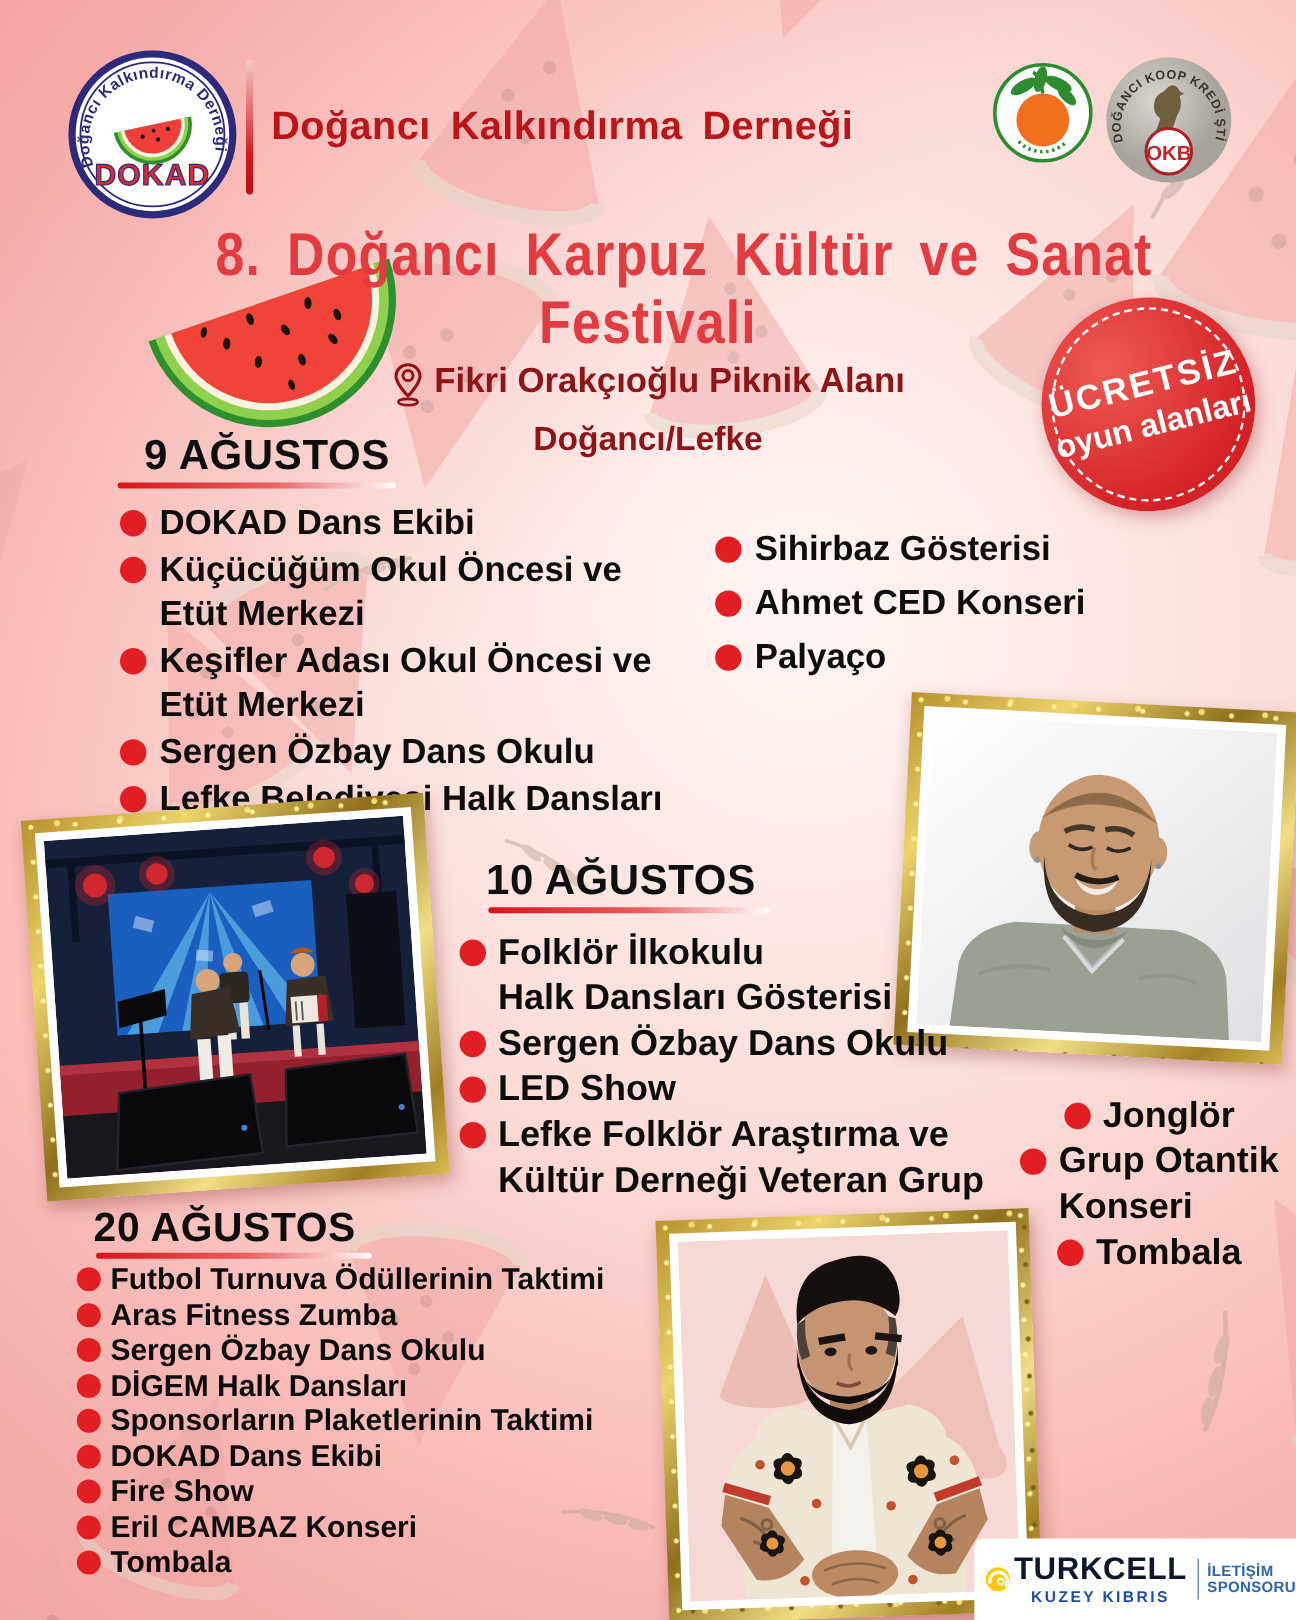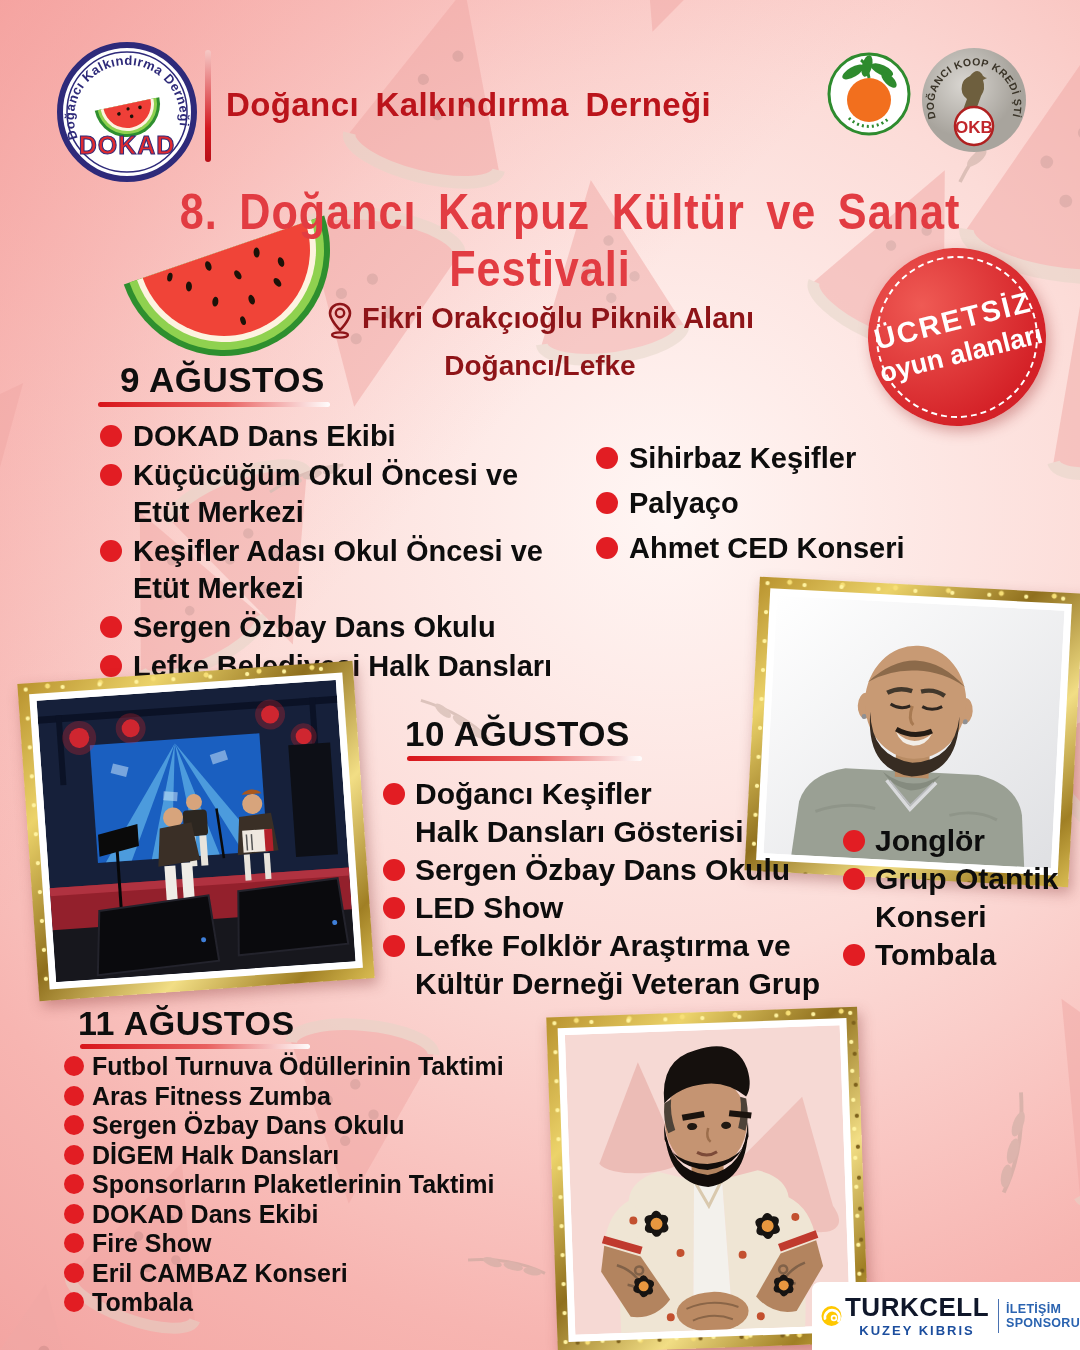--- a/index.html
+++ b/index.html
@@ -240,7 +240,7 @@
 
       <div class="item">
         <span class="bullet"></span>
-        <span class="txt">Sihirbaz Keşifler</span>
+        <span class="txt">Sihirbaz Gösterisi</span>
       </div>
 
       <div class="item">

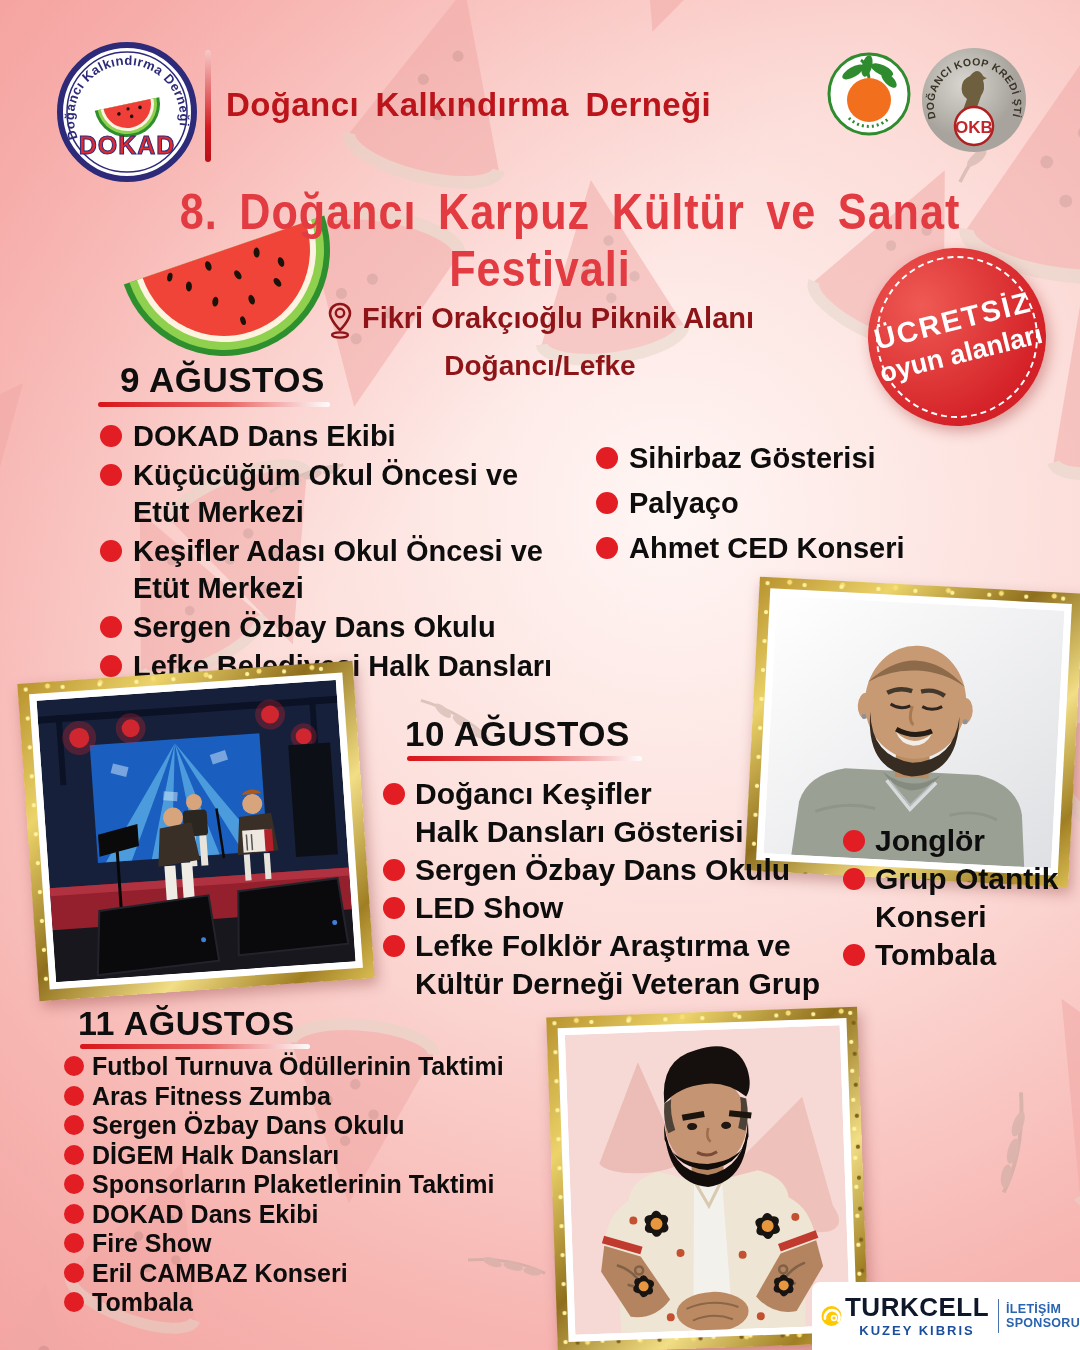--- a/index.html
+++ b/index.html
@@ -245,12 +245,12 @@
 
       <div class="item">
         <span class="bullet"></span>
+        <span class="txt">Ahmet CED Konseri</span>
+      </div>
+
+      <div class="item">
+        <span class="bullet"></span>
         <span class="txt">Palyaço</span>
-      </div>
-
-      <div class="item">
-        <span class="bullet"></span>
-        <span class="txt">Ahmet CED Konseri</span>
       </div>
     </div>
 

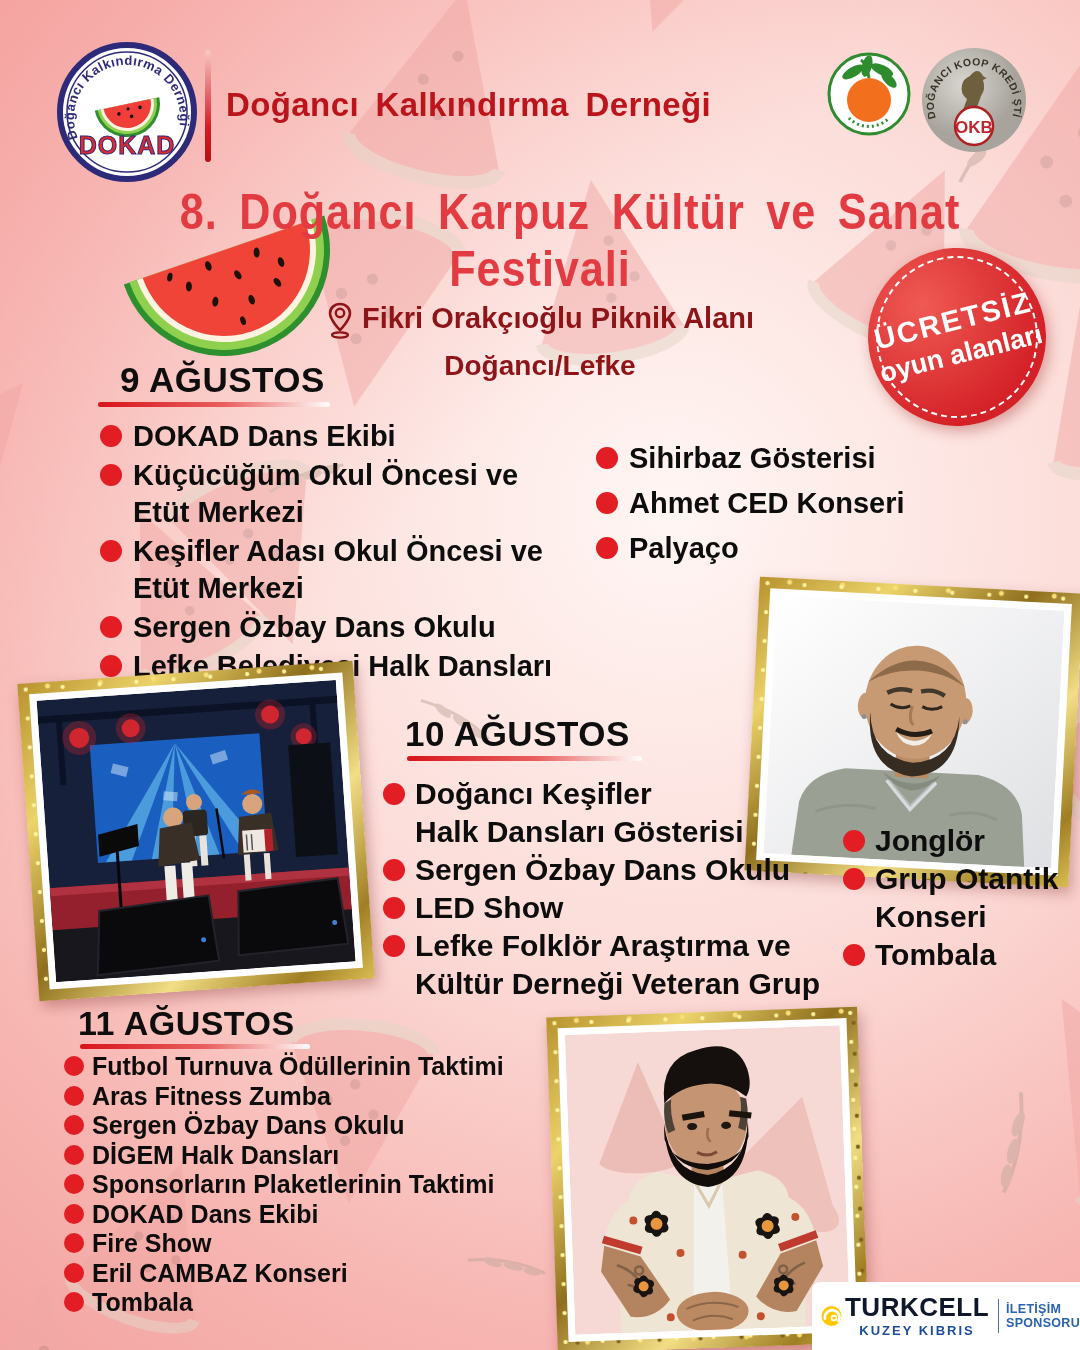--- a/index.html
+++ b/index.html
@@ -361,7 +361,7 @@
 
       <div class="item">
         <span class="bullet"></span>
-        <span class="txt">Doğancı Keşifler
+        <span class="txt">Folklör İlkokulu
 Halk Dansları Gösterisi</span>
       </div>
 

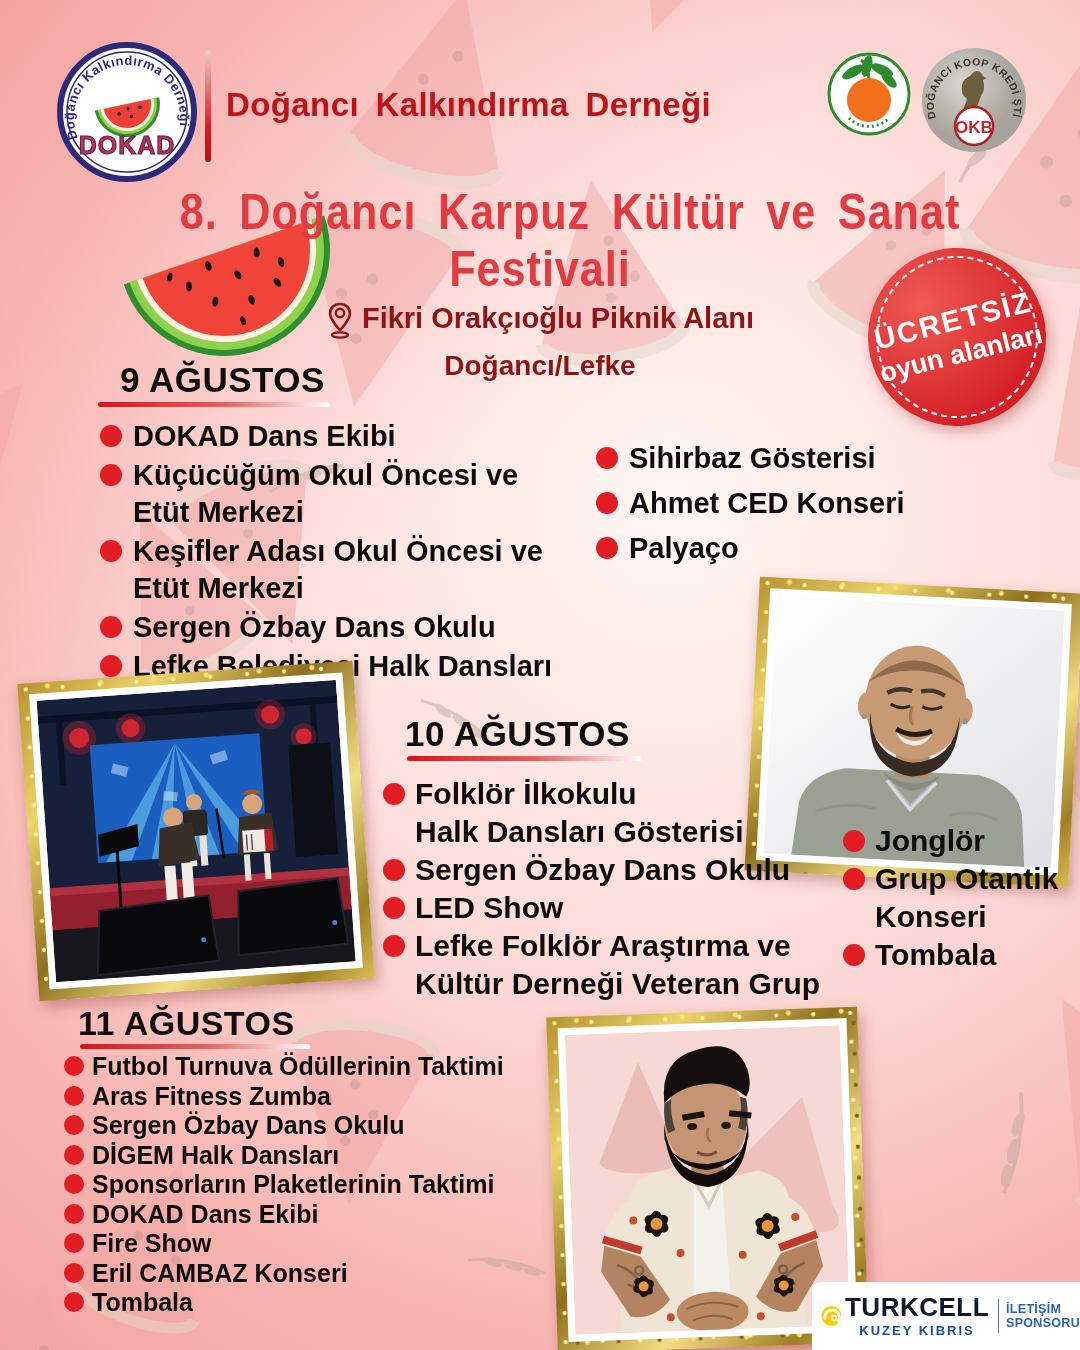--- a/index.html
+++ b/index.html
@@ -382,7 +382,7 @@
 Kültür Derneği Veteran Grup</span>
       </div>
     </div>
-  <div class="abs list list-10" style="left:843px;top:822px;width:230px;">
+  <div class="abs list list-10" style="left:843px;top:911px;width:230px;align-items:center;">
 
       <div class="item">
         <span class="bullet"></span>

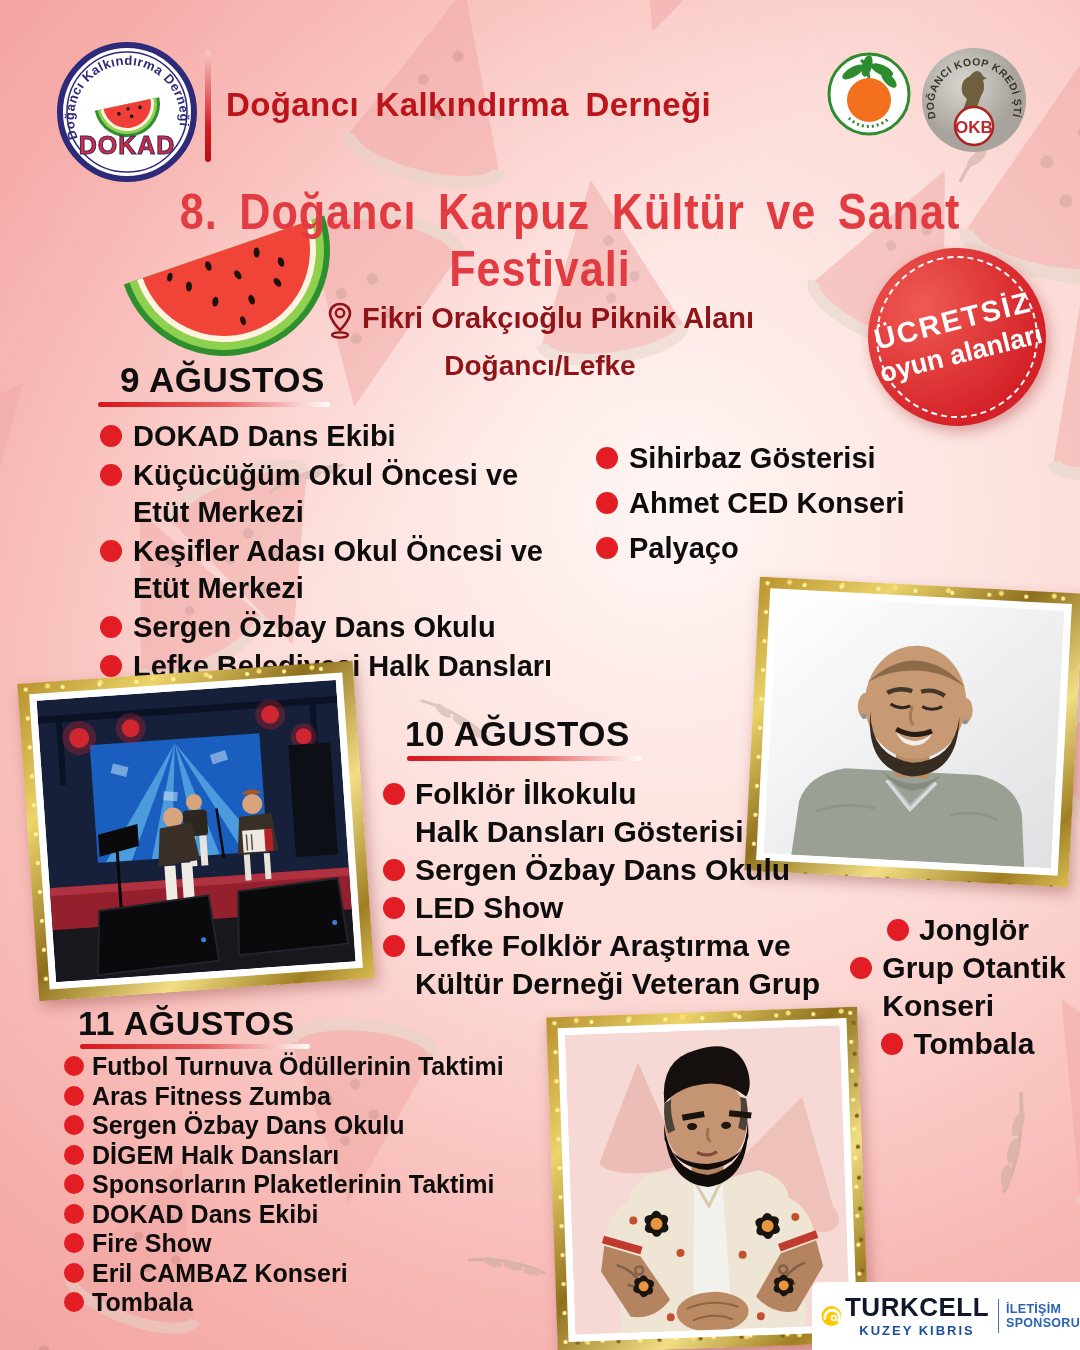--- a/index.html
+++ b/index.html
@@ -401,7 +401,7 @@
       </div>
     </div>
 
-  <div class="abs day-h" style="left:78px;top:1004px;font-size:34px;">11 AĞUSTOS</div>
+  <div class="abs day-h" style="left:78px;top:1004px;font-size:34px;">20 AĞUSTOS</div>
   <div class="abs underline" style="left:80px;top:1044px;width:230px;"></div>
   <div class="abs list list-sm" style="left:64px;top:1052px;width:520px;">
 

